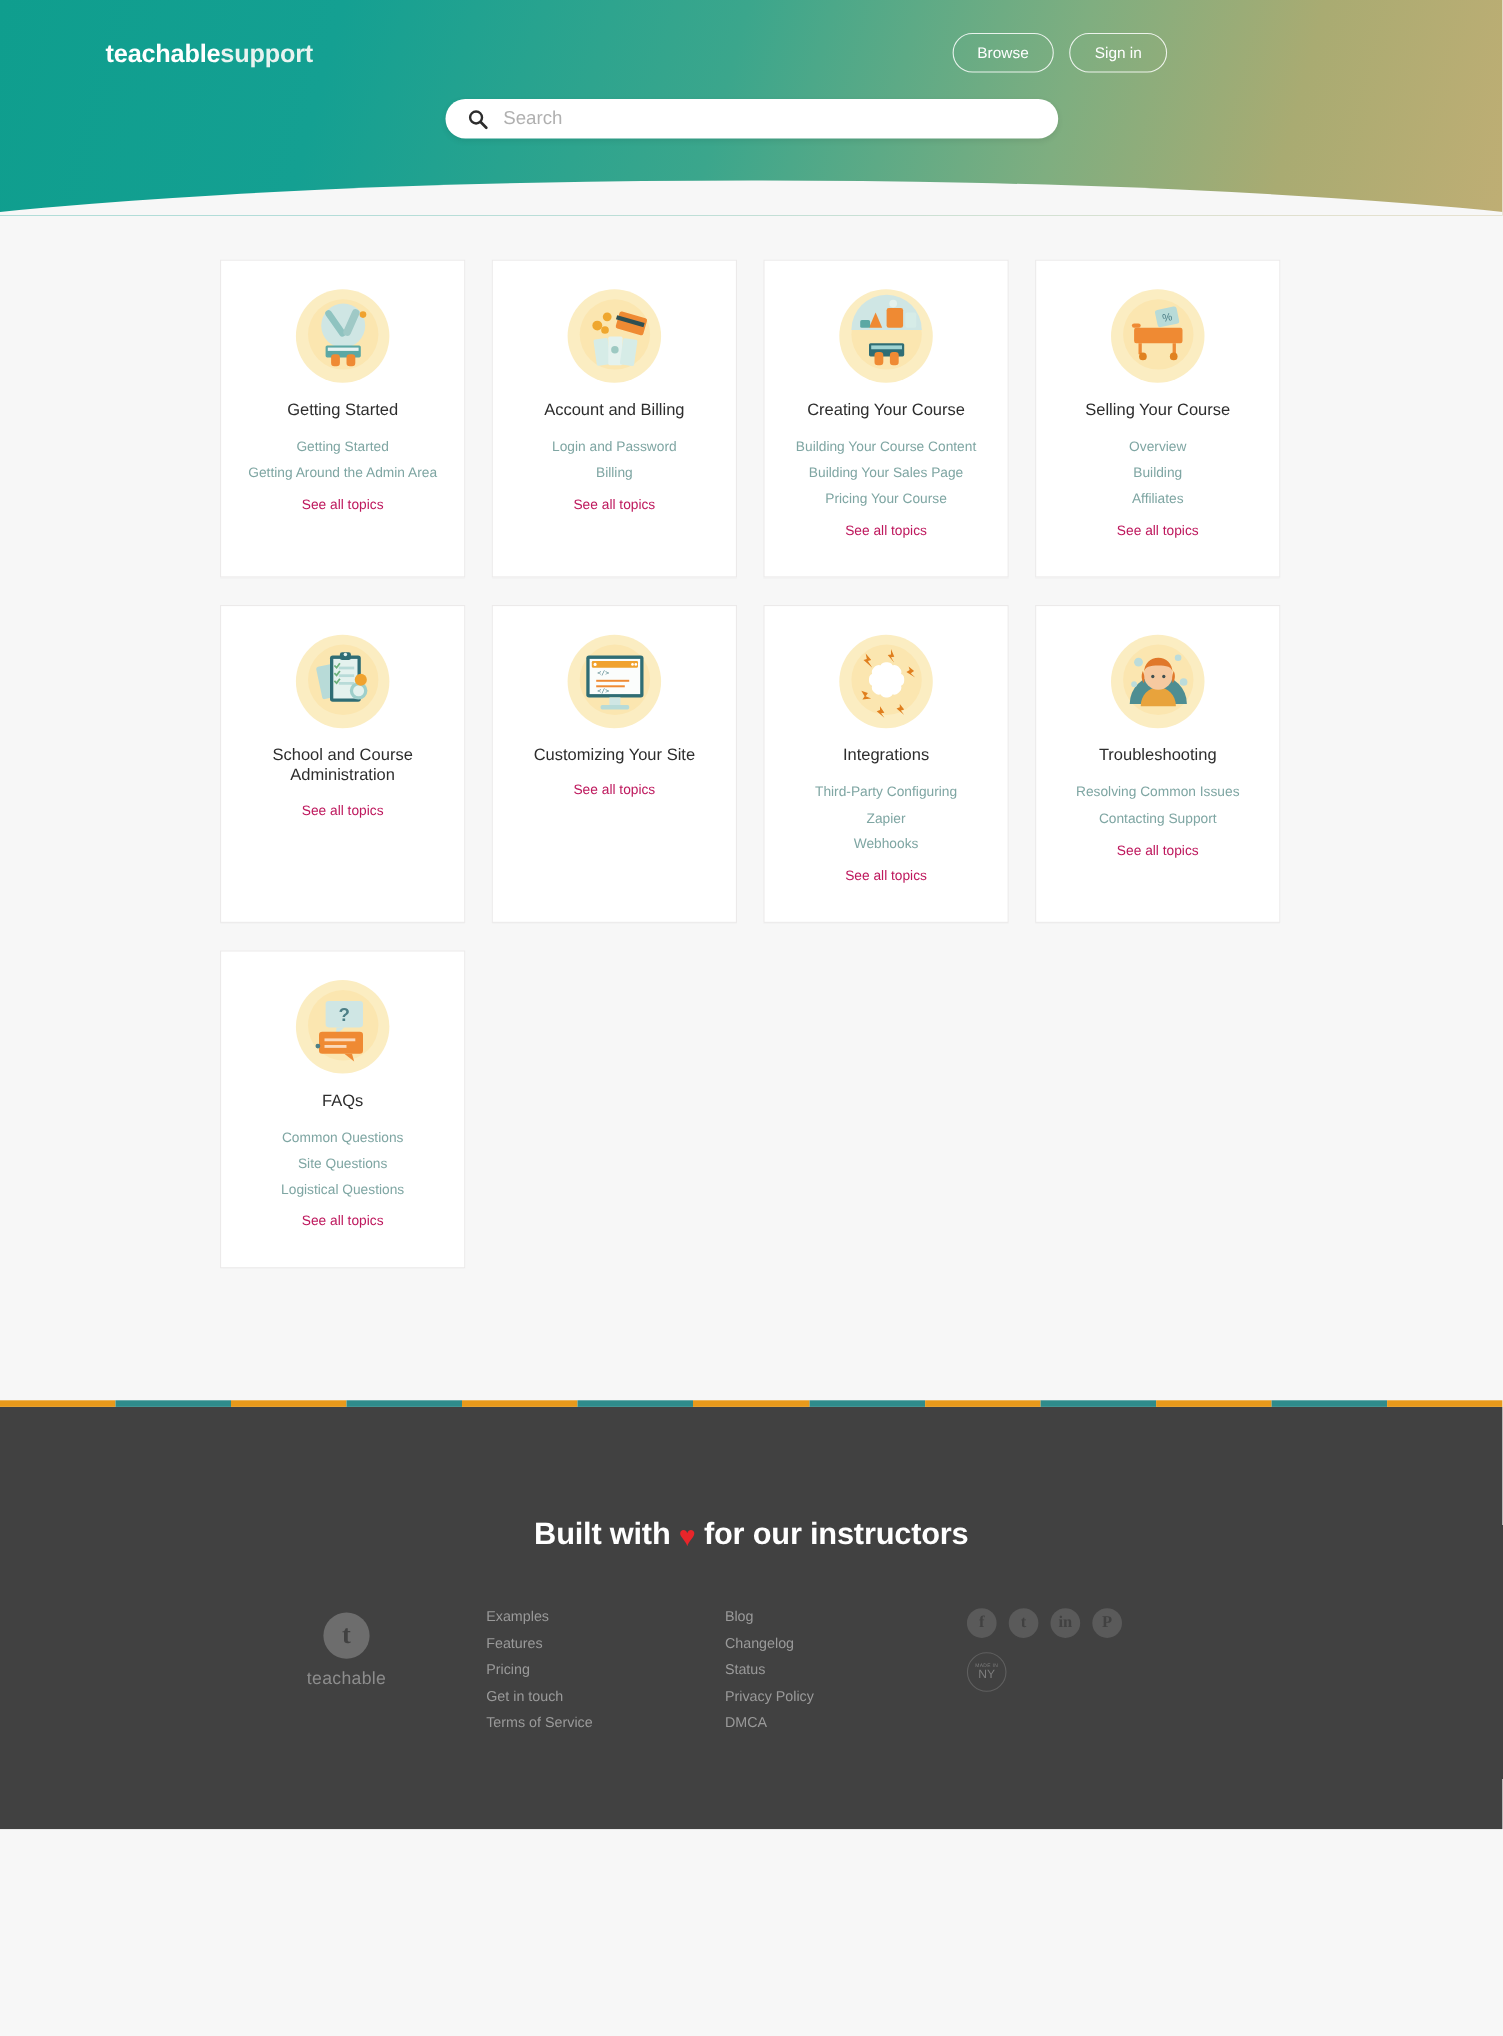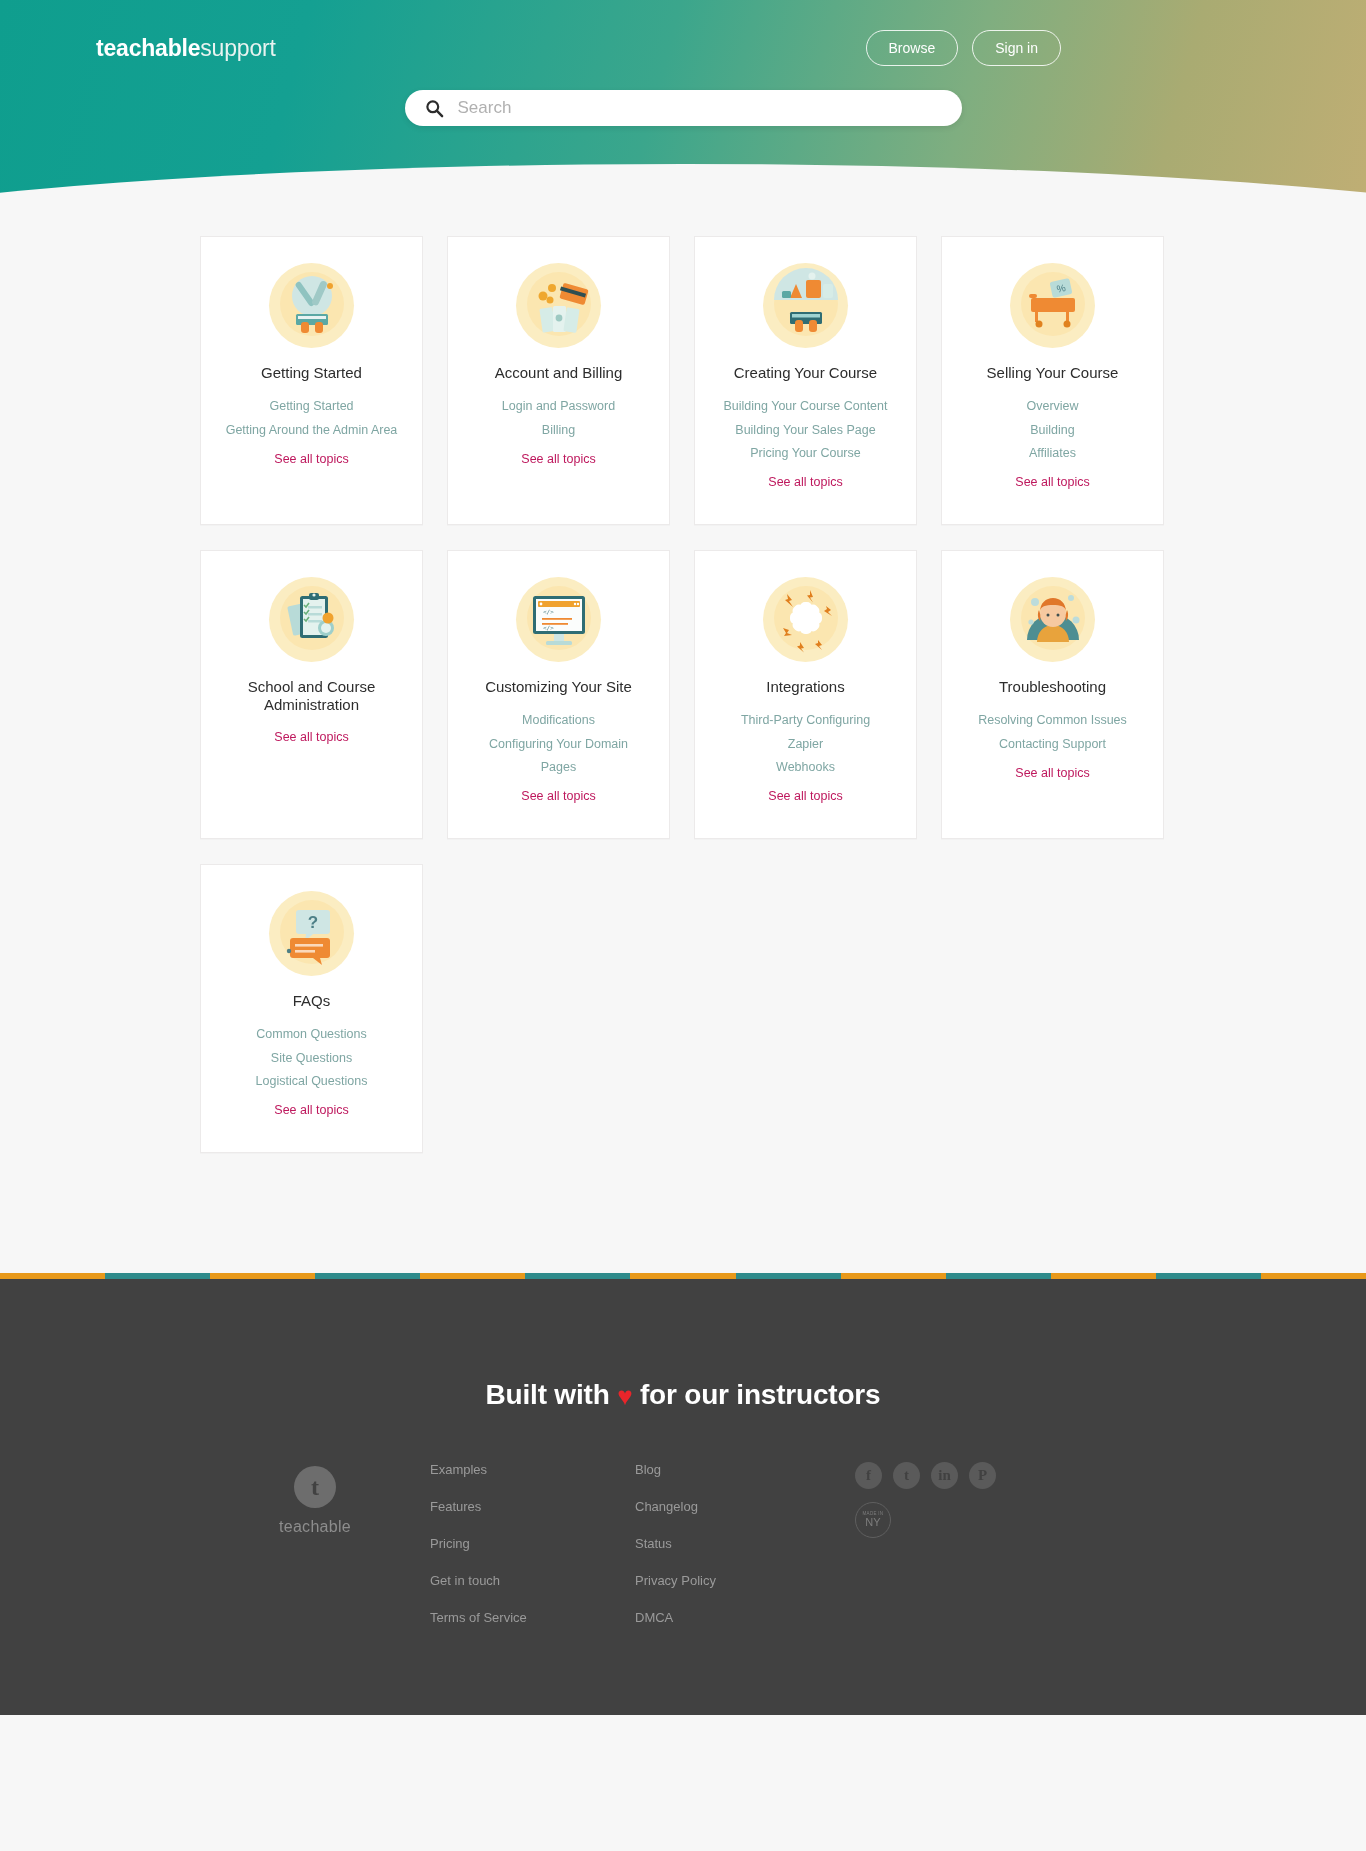--- a/index.html
+++ b/index.html
@@ -38,7 +38,7 @@
   }
   .logo{ font-size:23px; letter-spacing:-0.2px; white-space:nowrap; }
   .logo .b{ font-weight:700; color:#ffffff; }
-  .logo .l{ font-weight:400; color:#e8f3f0; }
+  .logo .l{ font-weight:700; color:#e8f3f0; }
   .hero-btns{ display:flex; gap:14px; }
   .pill{
     border:1px solid rgba(255,255,255,.85);

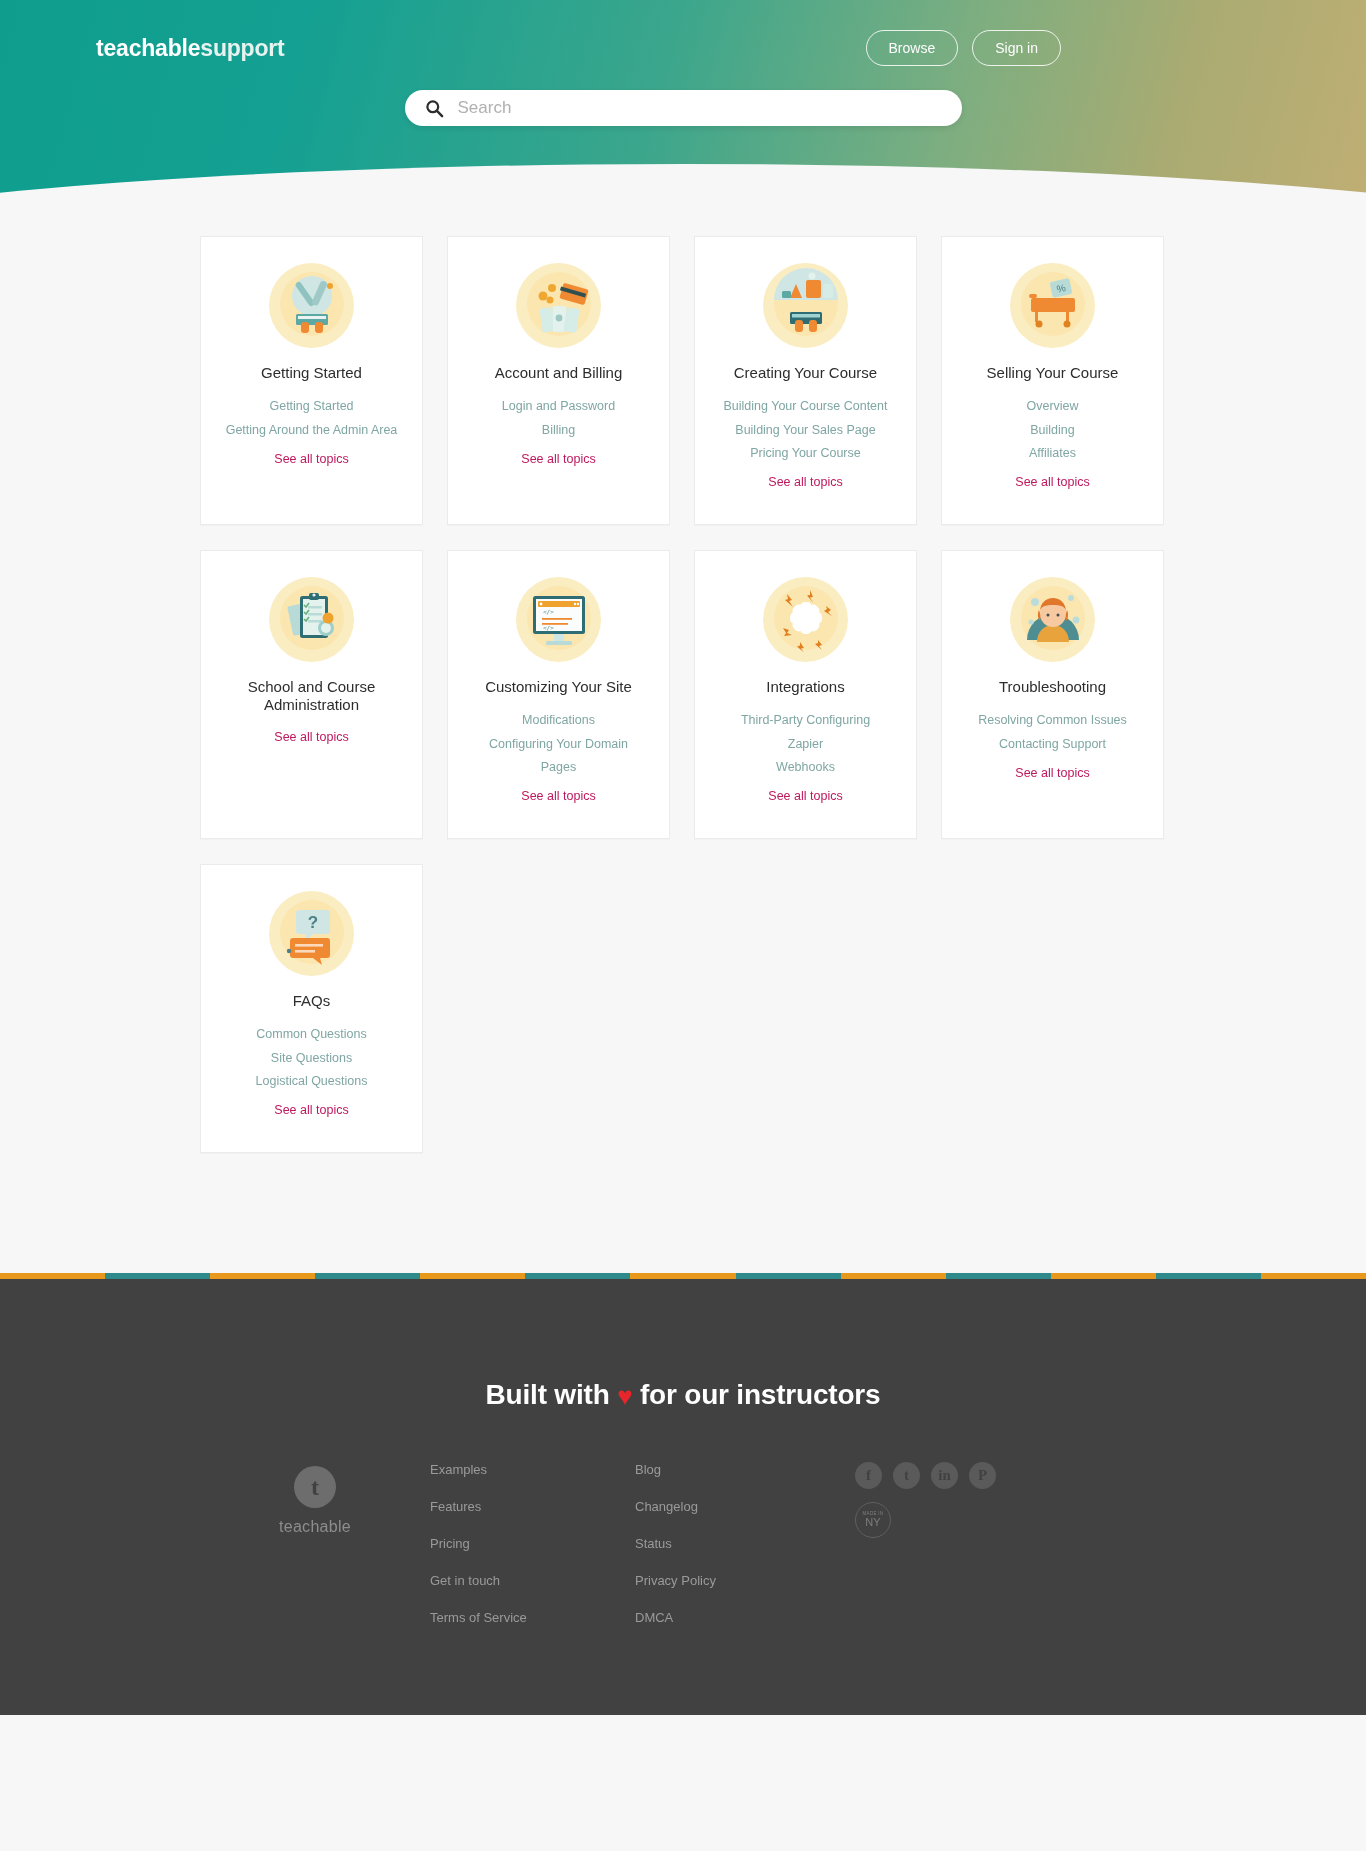--- a/index.html
+++ b/index.html
@@ -334,11 +334,6 @@
           </svg>
         </div>
         <h3>Customizing Your Site</h3>
-        <div class="links">
-          <a href="#">Modifications</a>
-          <a href="#">Configuring Your Domain</a>
-          <a href="#">Pages</a>
-        </div>
         <a href="#" class="see">See all topics</a>
       </div>
       <div class="card">

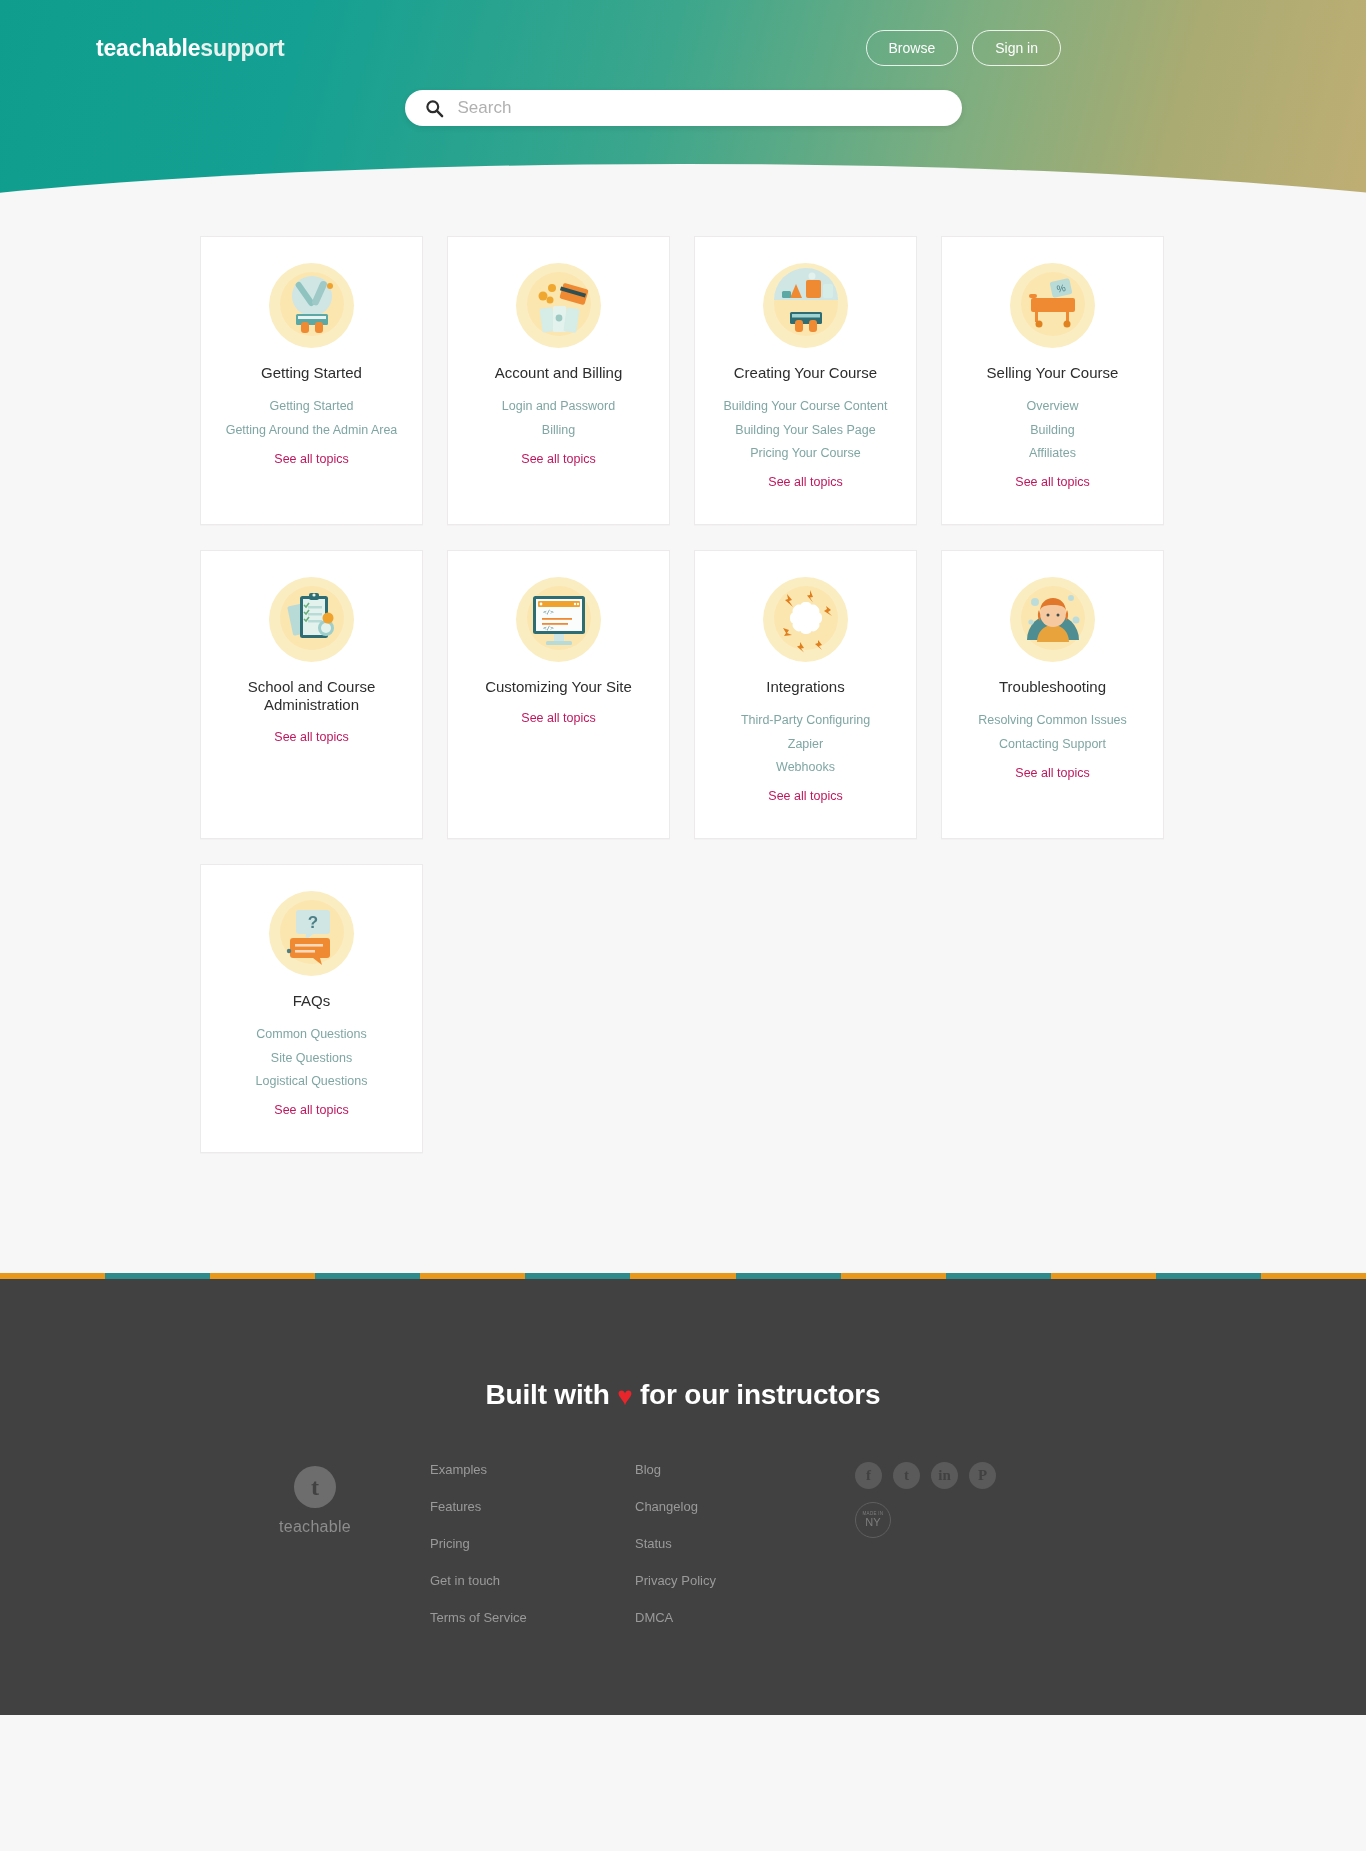--- a/index.html
+++ b/index.html
@@ -157,7 +157,7 @@
     font-family:"Liberation Serif", serif;
   }
   .fbrand .nm{ font-size:16px; color:#8d8d8d; letter-spacing:.3px; }
-  .fcol{ width:205px; display:flex; flex-direction:column; gap:22px; }
+  .fcol{ width:205px; display:flex; flex-direction:column; gap:9px;margin-left:12px; }
   .fcol a{ color:#9a9a9a; text-decoration:none; font-size:13px; }
   .fsocial{ flex:1; display:flex; flex-direction:column; align-items:flex-start; padding-left:15px; }
   .sicons{ display:flex; gap:11px; margin-bottom:13px; }

